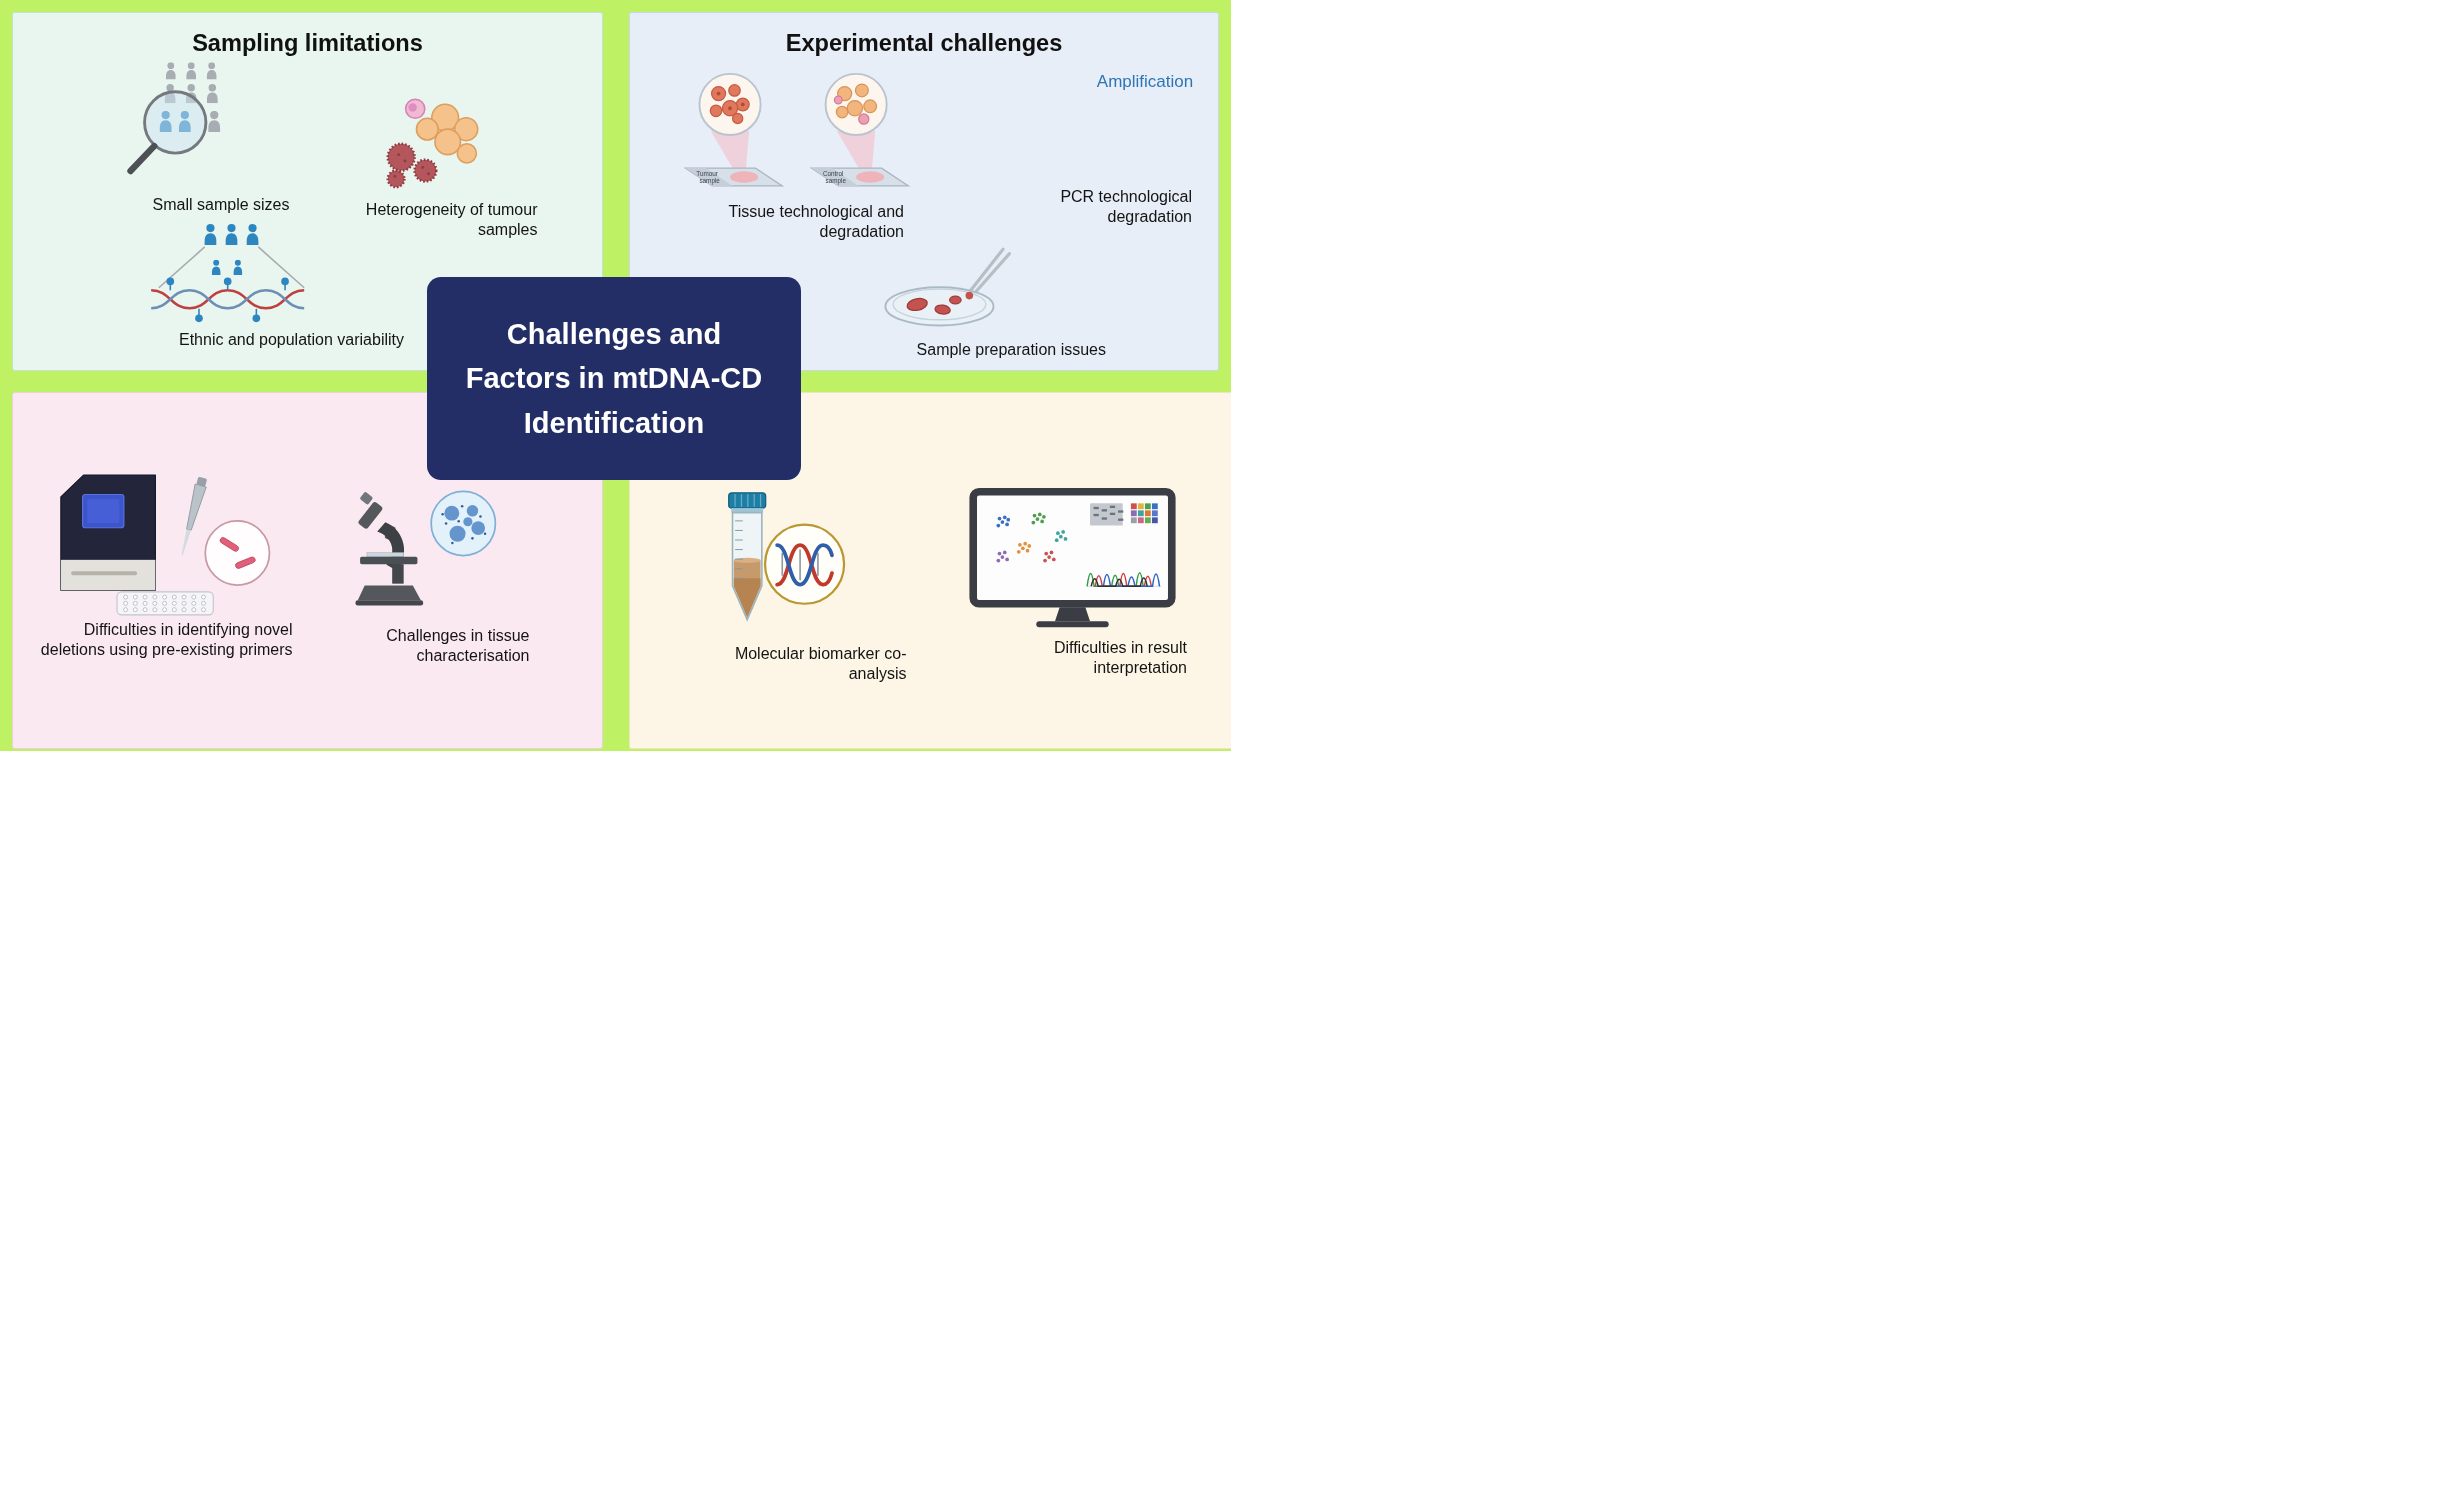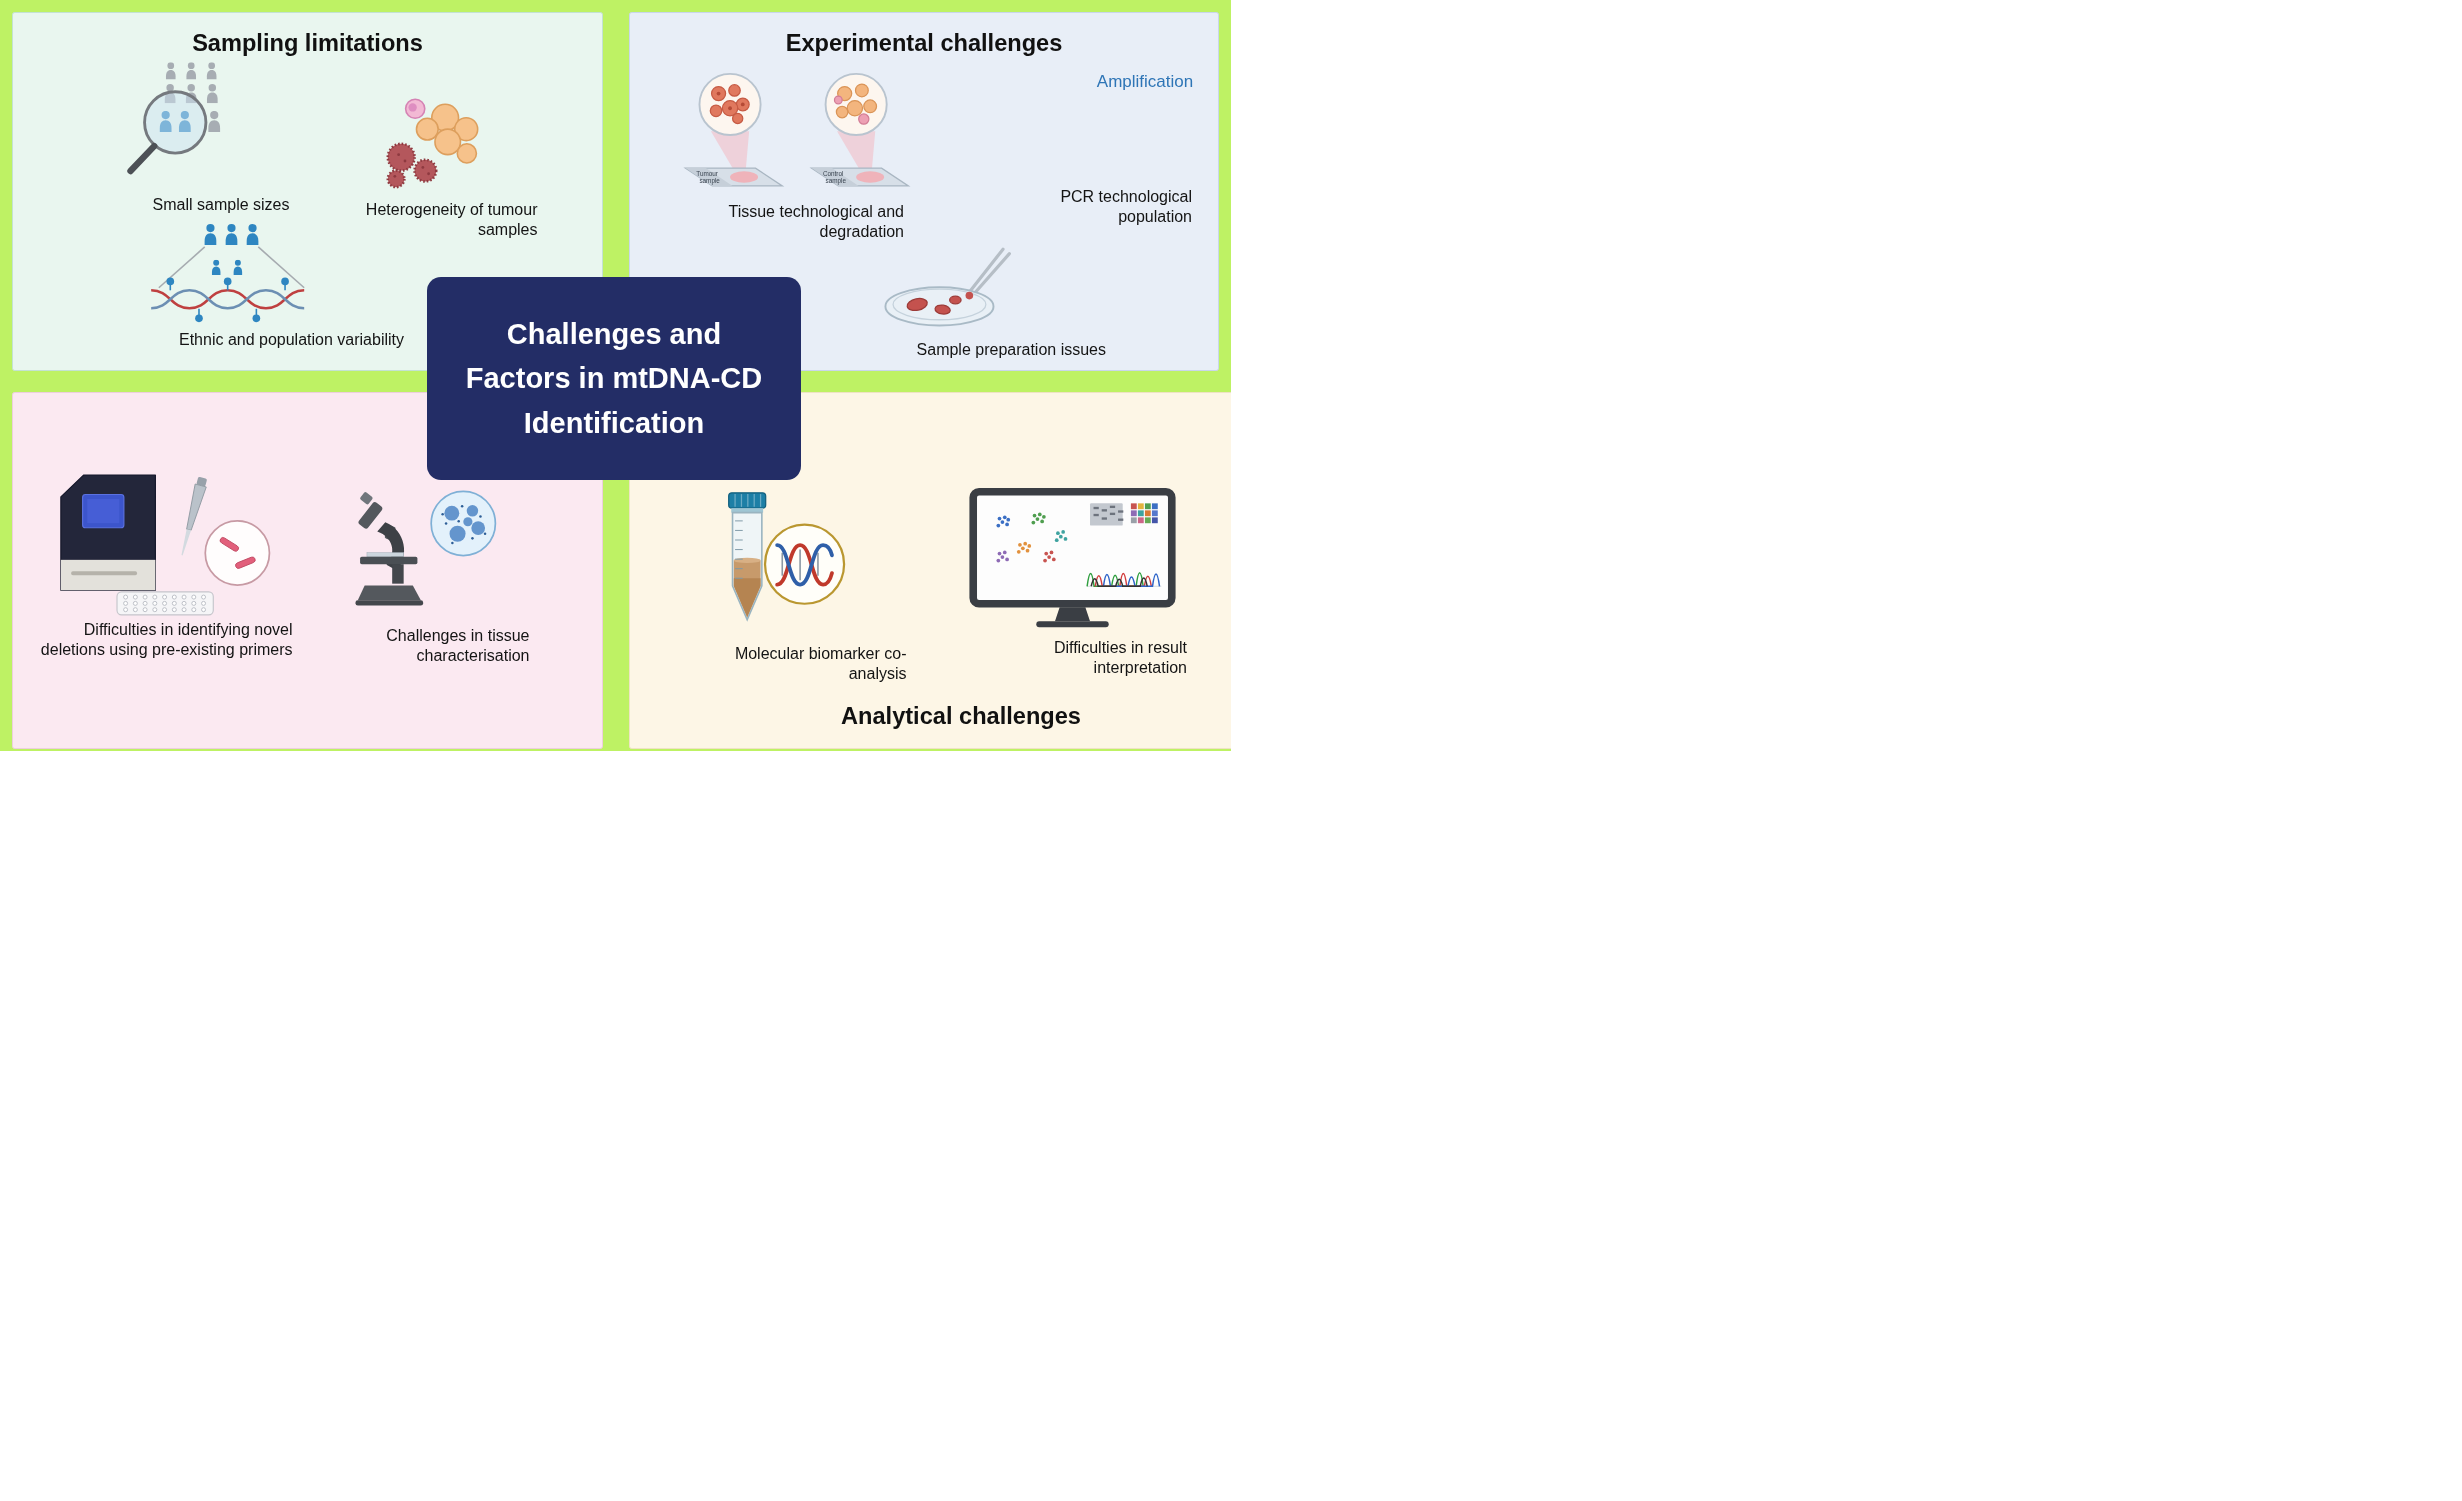--- a/index.html
+++ b/index.html
@@ -146,7 +146,7 @@
     <div class="lbl" style="left:164px;top:189px;width:220px">Tissue technological and degradation</div>
 
     <div class="amp-label" style="left:515px;top:59px">Amplification</div>
-    <div class="lbl" style="left:463px;top:174px;width:198px">PCR technological population</div>
+    <div class="lbl" style="left:463px;top:174px;width:198px">PCR technological degradation</div>
 
     <div class="icon" style="left:249px;top:233px">
       <svg width="140" height="89" viewBox="0 0 220 140">

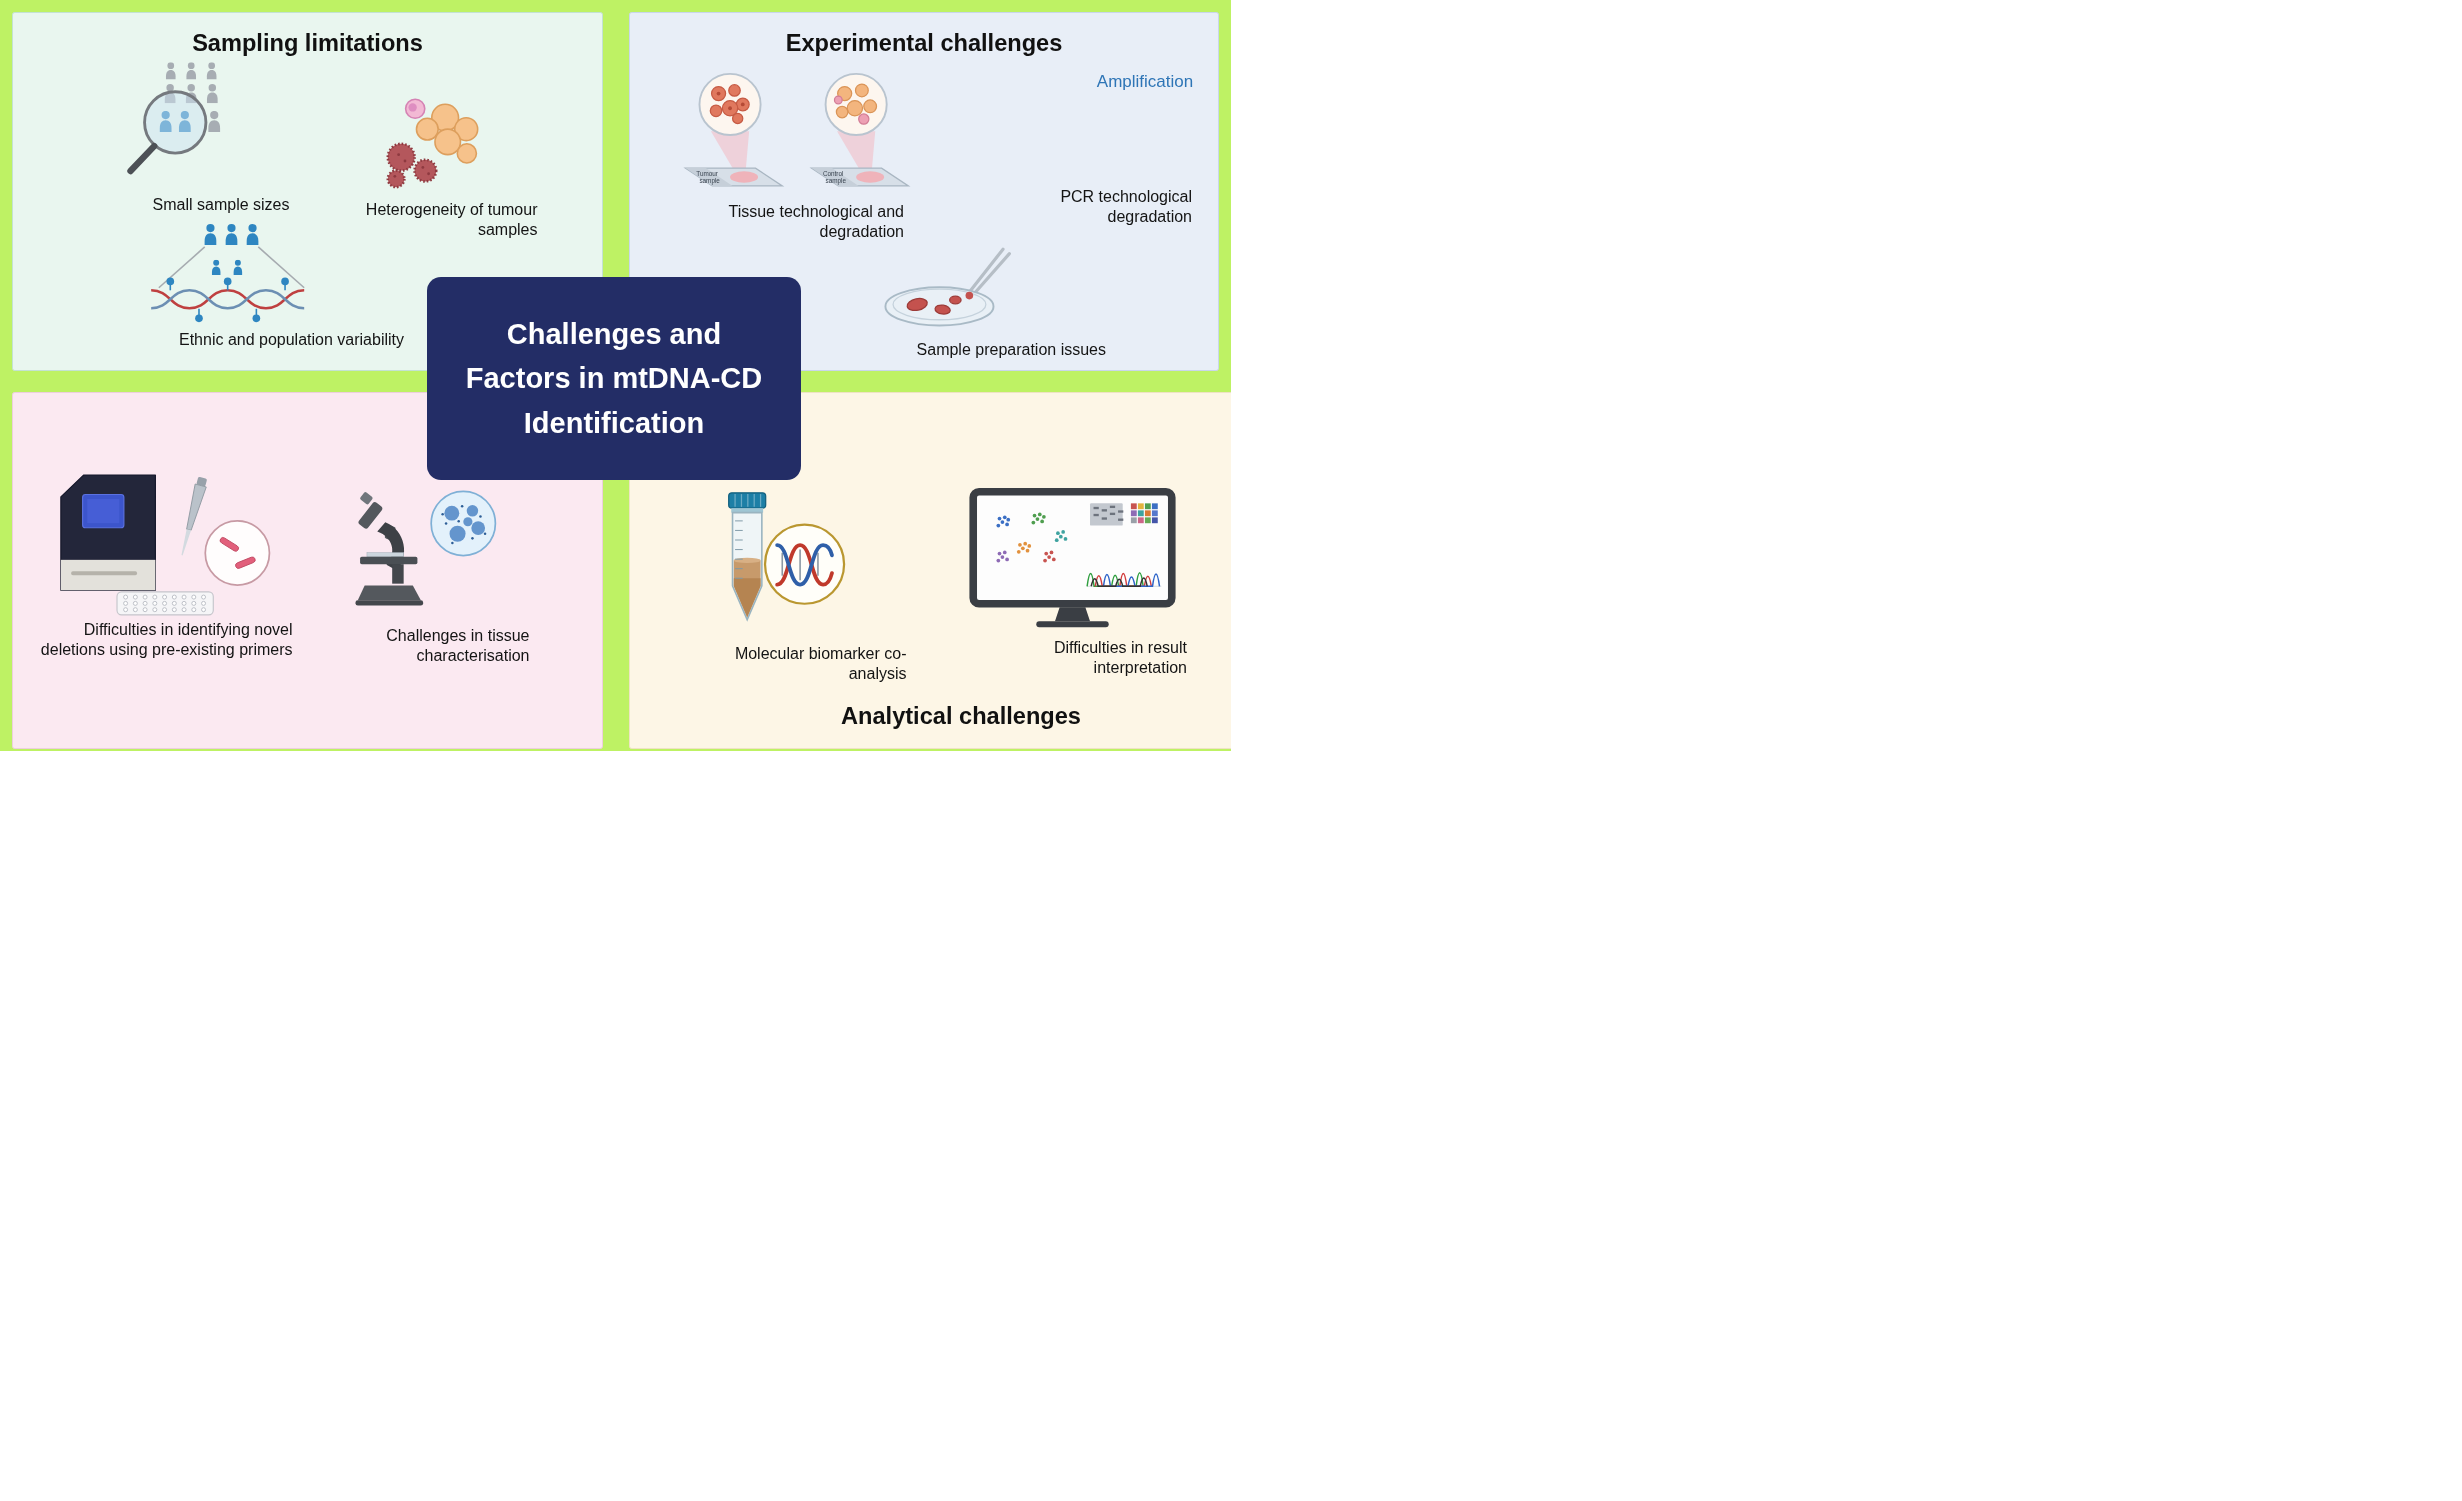--- a/index.html
+++ b/index.html
@@ -375,7 +375,6 @@
     </div>
     <div class="lbl" style="left:442px;top:245px;width:230px">Difficulties in result interpretation</div>
 
-    <div class="panel-title" style="top:310px">Analytical challenges</div>
   </div>
 
   <div class="center-box">

